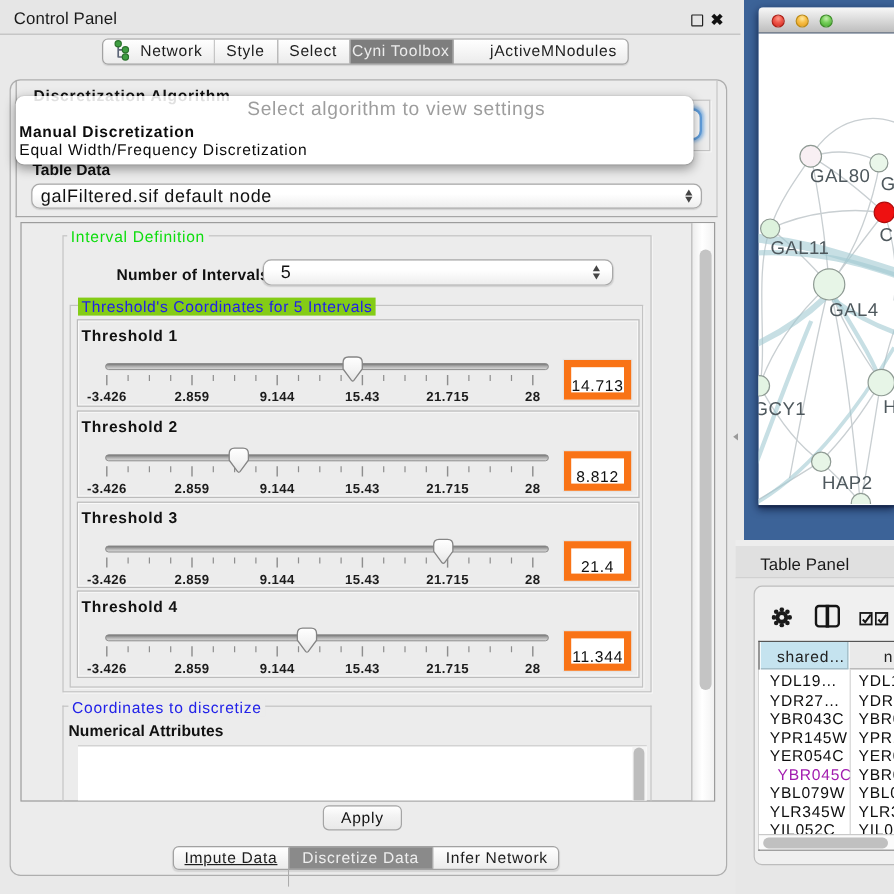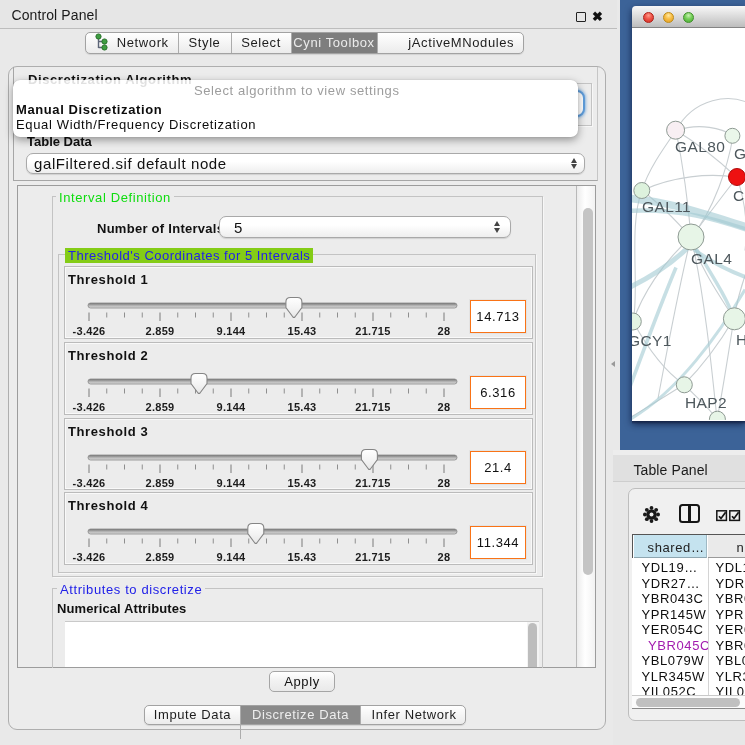--- a/index.html
+++ b/index.html
@@ -223,7 +223,7 @@
 <div class="abs" style="left:13px;top:80px;width:565px;height:22px;overflow:hidden">
     <div style="position:absolute;left:12px;top:-8px;font-size:13px;font-weight:bold;color:rgba(50,50,50,0.15);padding:0 3px;letter-spacing:0.6px">Discretization Algorithm</div>
   </div>
-<div class="abs" style="left:194px;top:82.5px;font-size:13px;color:#9d9d9d">Select algorithm to view settings</div>
+<div class="abs" style="left:206px;top:82.5px;font-size:16px;color:#9d9d9d">Select algorithm to view settings</div>
 <div class="abs" style="left:16px;top:101.5px;font-size:13px;font-weight:bold;color:#0c0c0c">Manual Discretization</div>
 <div class="abs" style="left:16px;top:116.5px;font-size:13px;color:#0c0c0c;letter-spacing:0.65px">Equal Width/Frequency Discretization</div>
 <div class="abs" style="left:610.5px;top:361px;width:0;height:0;border:3.5px solid transparent;border-right:4.5px solid #9a9a9a;border-left:none"></div>

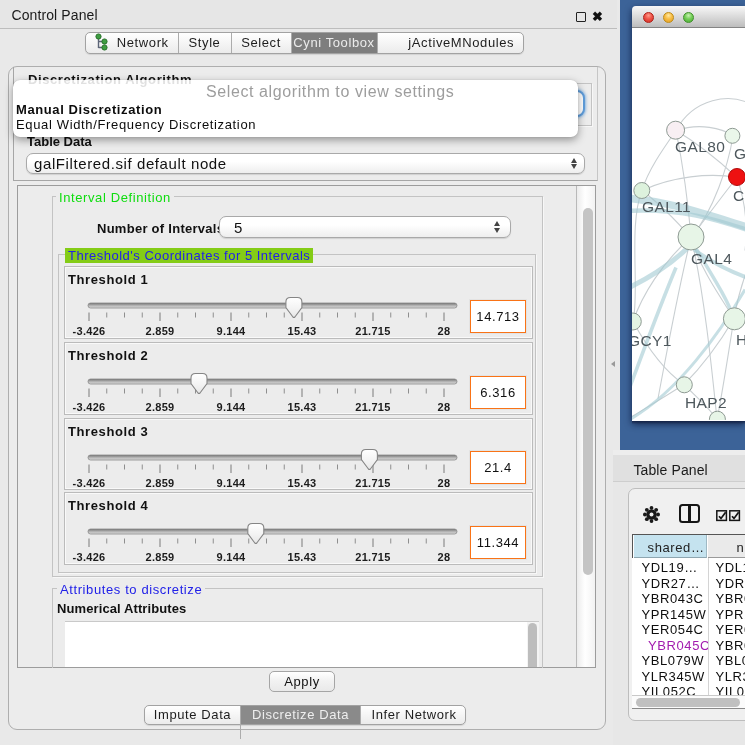--- a/index.html
+++ b/index.html
@@ -9,7 +9,7 @@
 .b13 { font-size:13px; font-weight:bold; color:#111; }
 .tpanel { border:1px solid #bbb; box-shadow:1px 1px 0 #f9f9f9 inset, -1px -1px 0 #f9f9f9 inset; }
 .gbox { border:1px solid #c3c3c3; box-shadow:1px 1px 0 #f7f7f7; }
-.vbox { background:#fff; border:1px solid #f97316; box-shadow:0 0 0 1px #e3e3e3; font-size:13px; text-align:center; color:#111; }
+.vbox { background:#fff; border:6px solid #f97316; box-shadow:0 0 0 1px #e3e3e3; font-size:13px; text-align:center; color:#111; }
 .segc { background:linear-gradient(#ffffff,#ebebeb); border:1px solid #a2a2a2; border-radius:5px; box-shadow:0 1px 1px rgba(0,0,0,0.10); }
 .seg { position:absolute; top:0; text-align:center; color:#1d1d1d; font-size:13px; }
 .seg.sel { background:#7e7e7e; color:#ececec; }

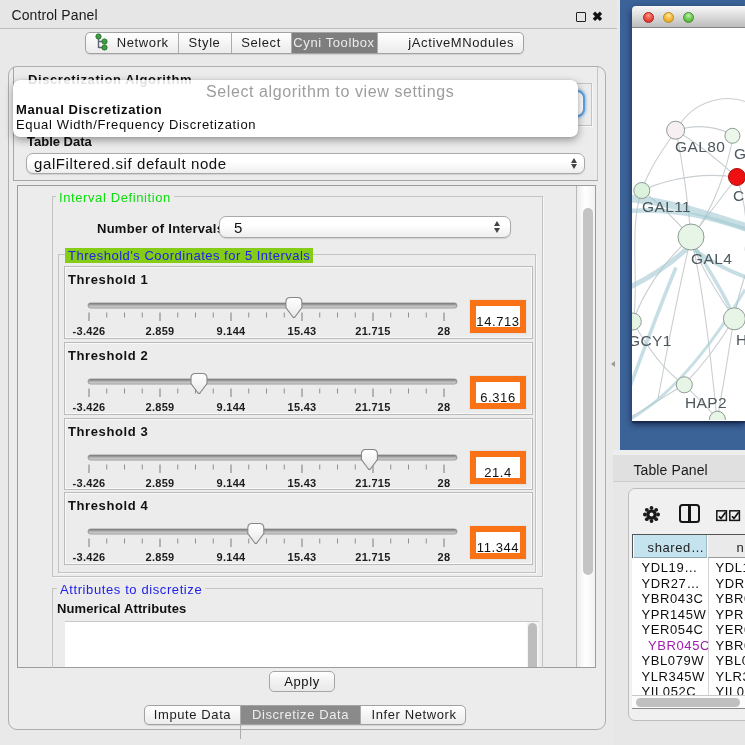--- a/index.html
+++ b/index.html
@@ -134,7 +134,7 @@
     <text x="444.0" y="410.5" text-anchor="middle" font-size="11" font-weight="bold" letter-spacing="0.3" fill="#1c1c1c">28</text>
     <path d="M 191.0 383.5 L 191.0 378.0 Q 191.0 373.5 195.5 373.5 L 202.5 373.5 Q 207.0 373.5 207.0 378.0 L 207.0 383.5 L 200.0 393.0 Q 199.0 394.0 198.0 393.0 Z" fill="url(#thumbg)" stroke="#858585" stroke-width="1.1"></path>
   </svg>
-<div class="abs vbox" style="left:470px;top:375.5px;width:56px;height:33px;line-height:32px">6.316</div>
+<div class="abs vbox" style="left:470px;top:375.5px;width:56px;height:33px;line-height:32px">8.812</div>
 
 <div class="abs tpanel" style="left:63.5px;top:417.5px;width:469.5px;height:72.5px"></div>
 <div class="abs b13" style="left:68px;top:423.5px">Threshold 3</div>

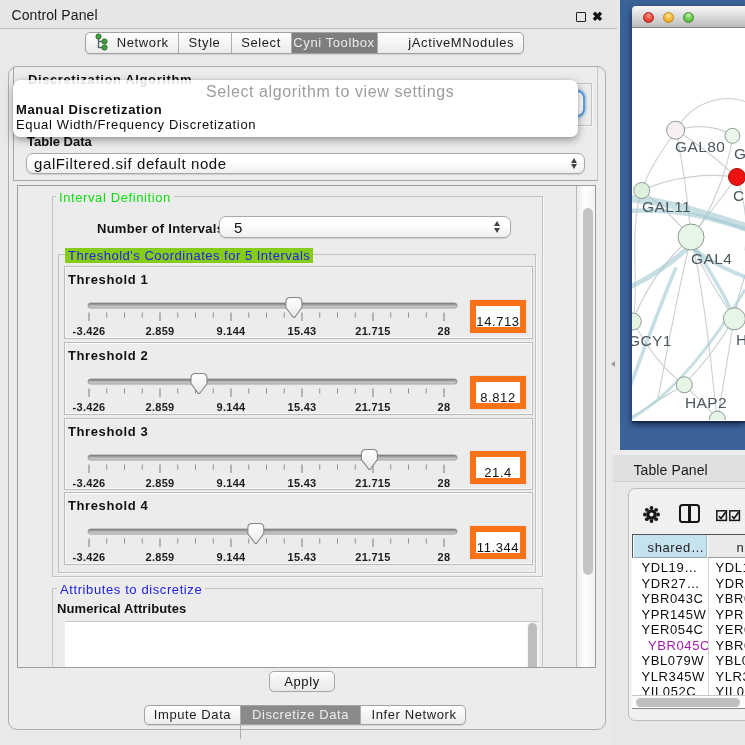--- a/index.html
+++ b/index.html
@@ -207,7 +207,7 @@
 <div class="abs vbox" style="left:470px;top:525.5px;width:56px;height:33px;line-height:32px">11.344</div>
 
 <div class="abs gbox" style="left:52px;top:588px;width:490.5px;height:80px;border-bottom:none;box-shadow:none"></div>
-<div class="abs" style="left:57px;top:581.5px;background:#ececec;padding:0 3px;font-size:13px;color:#2121e8">Attributes to discretize</div>
+<div class="abs" style="left:57px;top:581.5px;background:#ececec;padding:0 3px;font-size:13px;color:#2121e8">Coordinates to discretize</div>
 <div class="abs b13" style="left:57px;top:600.5px;letter-spacing:0.1px">Numerical Attributes</div>
 <div class="abs" style="left:65px;top:620.5px;width:473.5px;height:46.5px;background:#fff;border-top:1px solid #c9c9c9;overflow:hidden">
     <div style="position:absolute;right:0;top:0;width:12px;height:60px;background:#f4f4f4"></div>

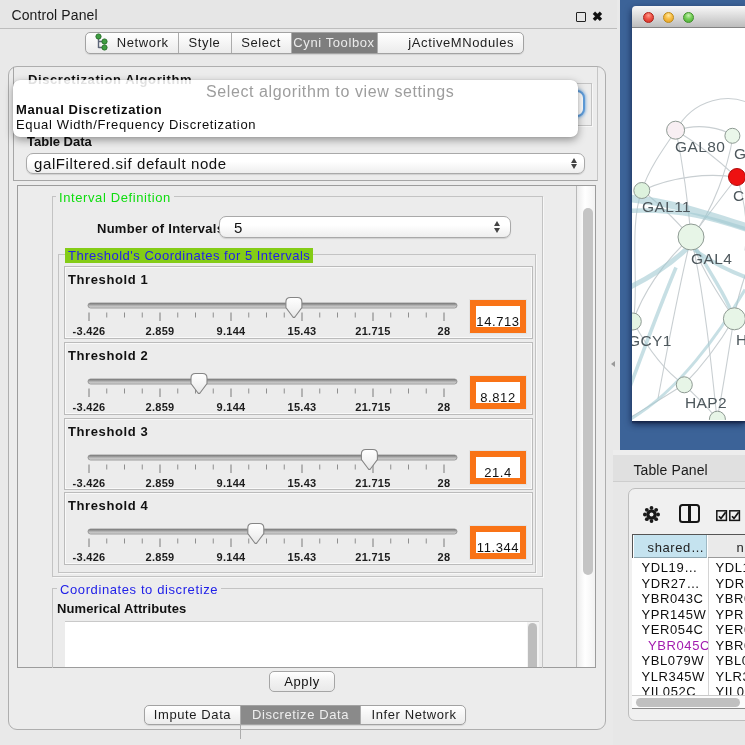--- a/index.html
+++ b/index.html
@@ -215,7 +215,7 @@
   </div>
 <div class="abs" style="left:269px;top:671px;width:66px;height:20.5px;background:linear-gradient(#ffffff,#f2f2f2 45%,#e9e9e9);border:1px solid #a5a5a5;border-radius:5px;text-align:center;line-height:19px;font-size:13px;color:#111">Apply</div>
 <div class="abs segc" style="left:144px;top:704.5px;width:322px;height:20.5px">
-    <div class="seg" style="left:0px;width:96px;height:33px;line-height:18.5px;border-top-left-radius:5px;border-bottom-left-radius:5px;border-right:1px solid #acacac;">Impute Data</div>
+    <div class="seg" style="left:0px;width:96px;height:33px;line-height:18.5px;border-top-left-radius:5px;border-bottom-left-radius:5px;border-right:1px solid #acacac;text-decoration:underline;">Impute Data</div>
     <div class="seg sel2" style="left:96px;width:120px;height:18.5px;line-height:18.5px;border-right:1px solid #acacac;">Discretize Data</div>
     <div class="seg" style="left:216px;width:106px;height:18.5px;line-height:18.5px;border-top-right-radius:5px;border-bottom-right-radius:5px;">Infer Network</div>
   </div>

